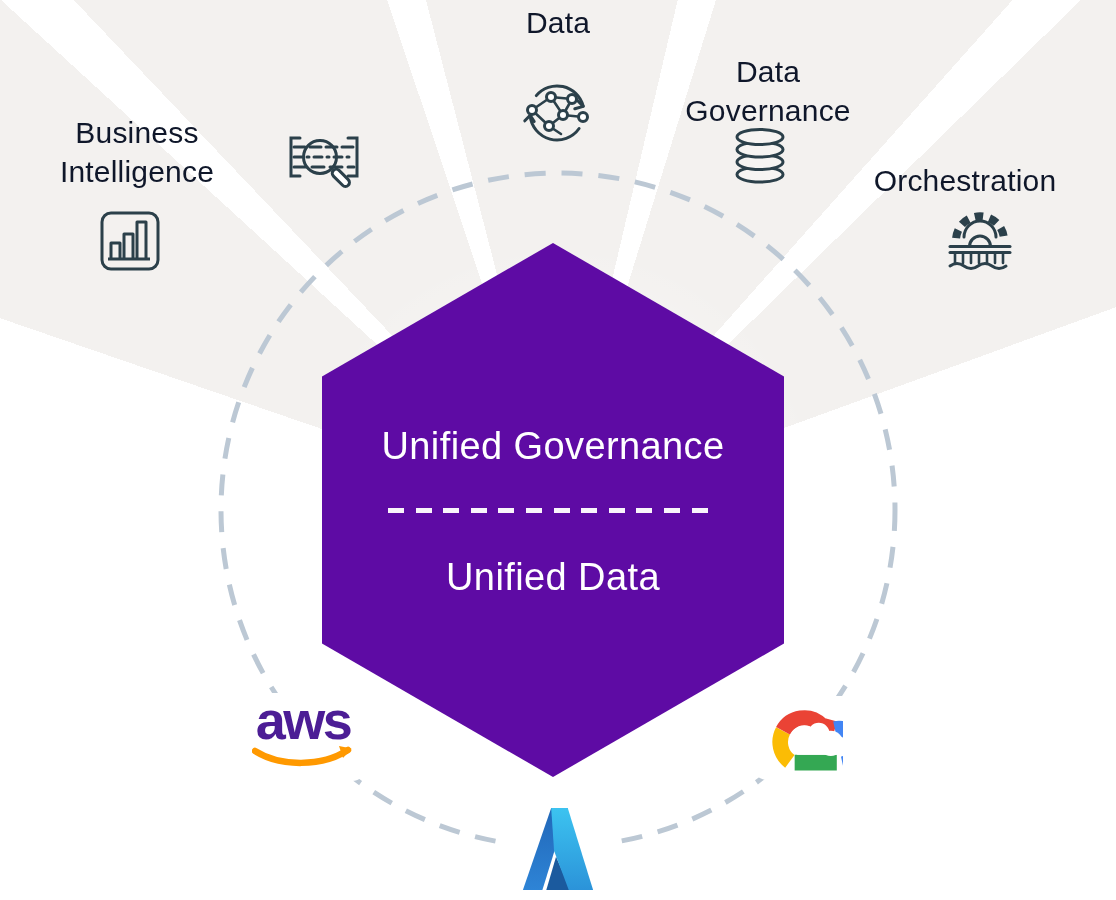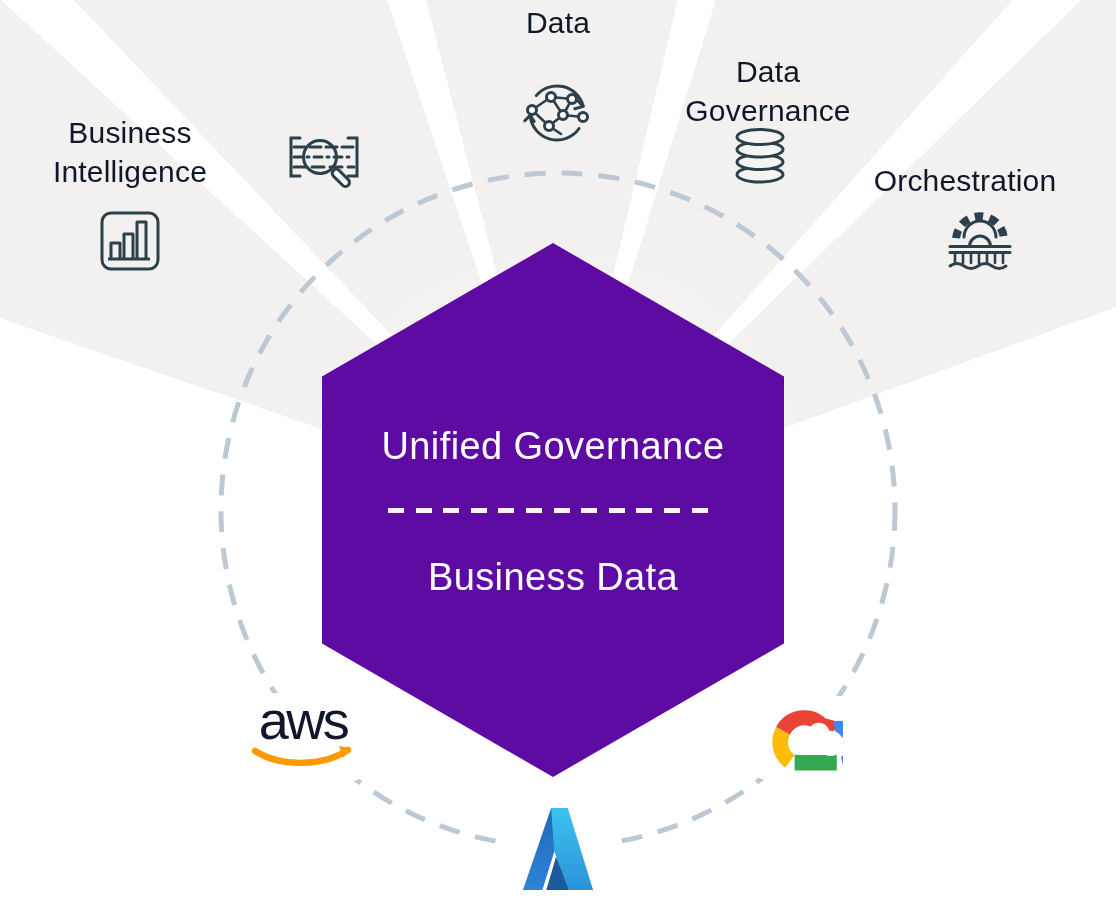--- a/index.html
+++ b/index.html
@@ -86,7 +86,7 @@
     <div class="hex-label hex-bottom">Business Data</div>
   </div>
 
-  <div class="spoke-label" style="left:0px;top:113px;width:260px;">
+  <div class="spoke-label" style="left:0px;top:113px;width:260px;padding-left:7px;">
     <div>Business</div>
     <div>Intelligence</div>
   </div>

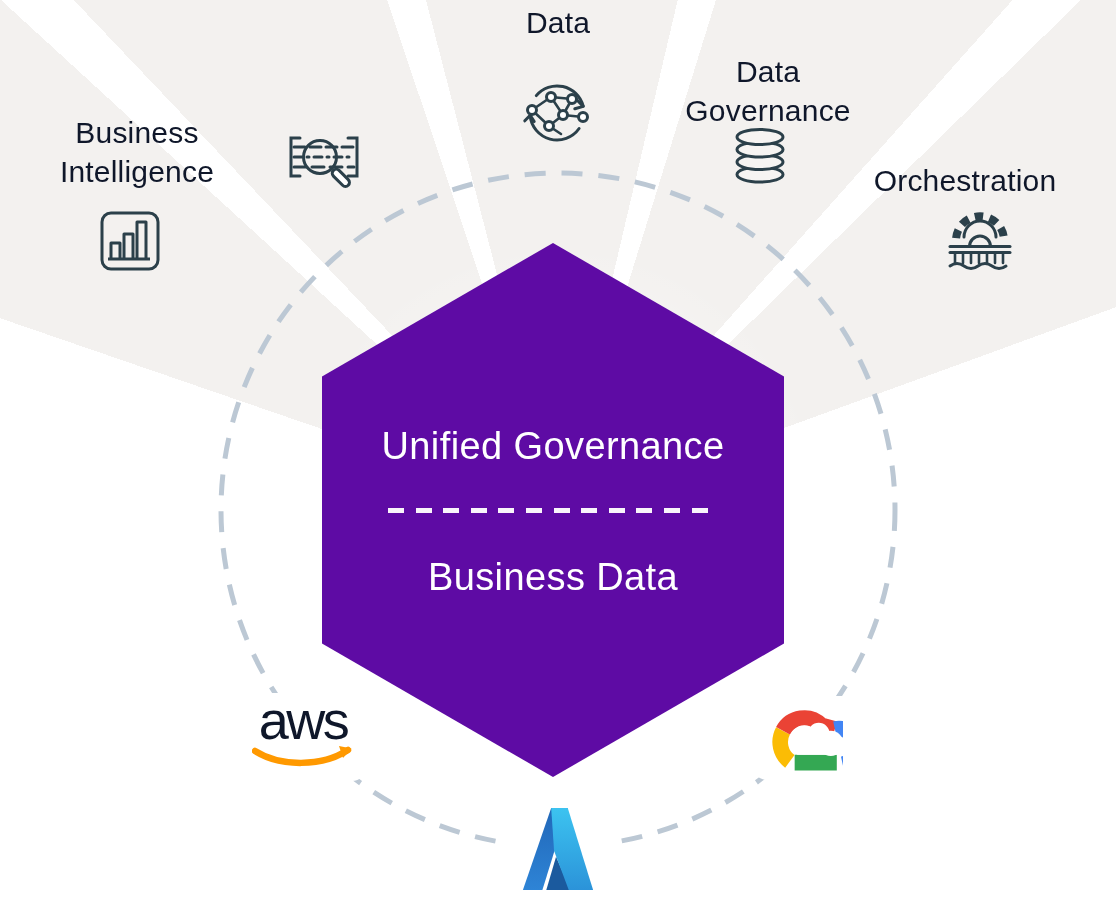--- a/index.html
+++ b/index.html
@@ -83,7 +83,7 @@
   <div class="hexagon">
     <div class="hex-label hex-top">Unified Governance</div>
     <div class="hex-sep"></div>
-    <div class="hex-label hex-bottom">Business Data</div>
+    <div class="hex-label hex-bottom">Unified Data</div>
   </div>
 
   <div class="spoke-label" style="left:0px;top:113px;width:260px;padding-left:7px;">

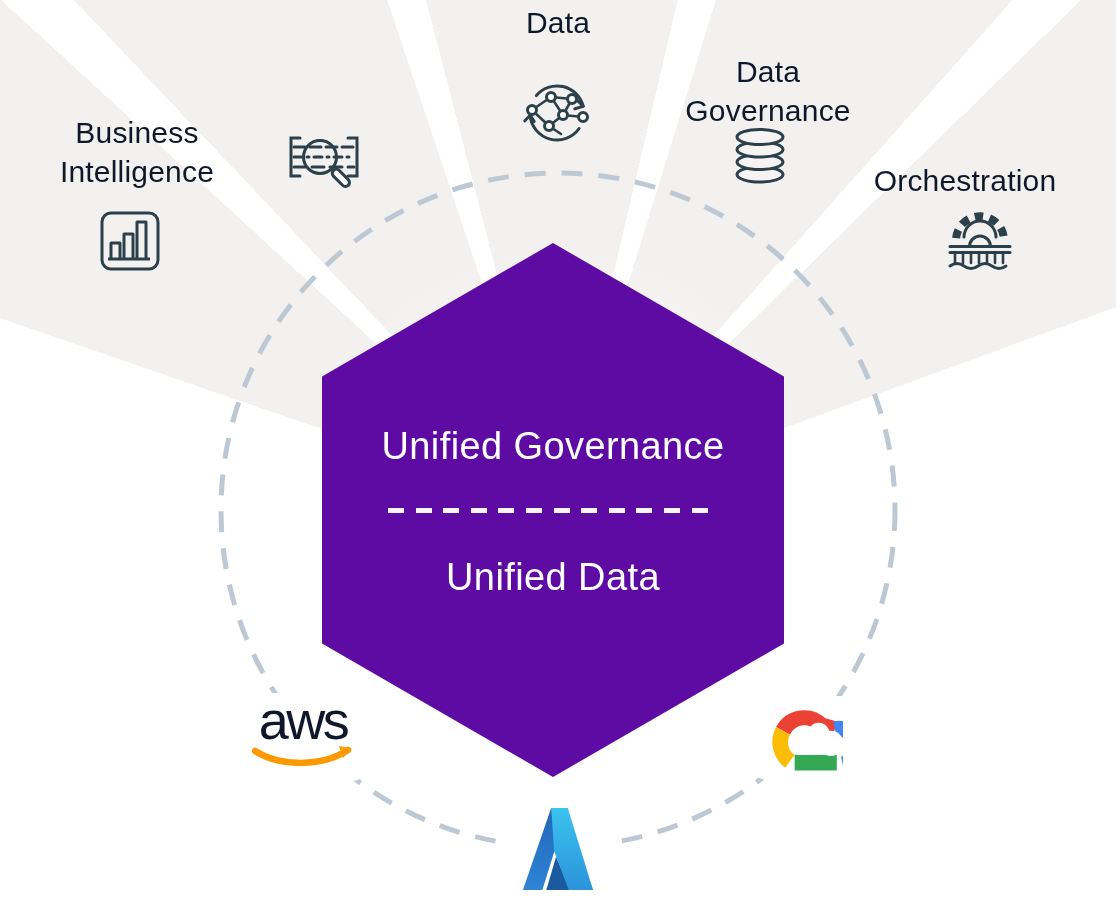--- a/index.html
+++ b/index.html
@@ -58,8 +58,8 @@
 
   .aws-logo{position:absolute;left:250px;top:698px;width:106px;text-align:center;}
   .aws-word{
-    font-size:54px;line-height:44px;font-weight:normal;letter-spacing:-2.5px;
-    color:#0f172a;font-family:"Liberation Sans", sans-serif;
+    font-size:54px;line-height:44px;font-weight:bold;letter-spacing:-2.5px;
+    color:#4c1d95;font-family:"Liberation Sans", sans-serif;
   }
   .aws-smile{margin-top:3px;}
   .gcp-logo{position:absolute;left:768px;top:706px;}

